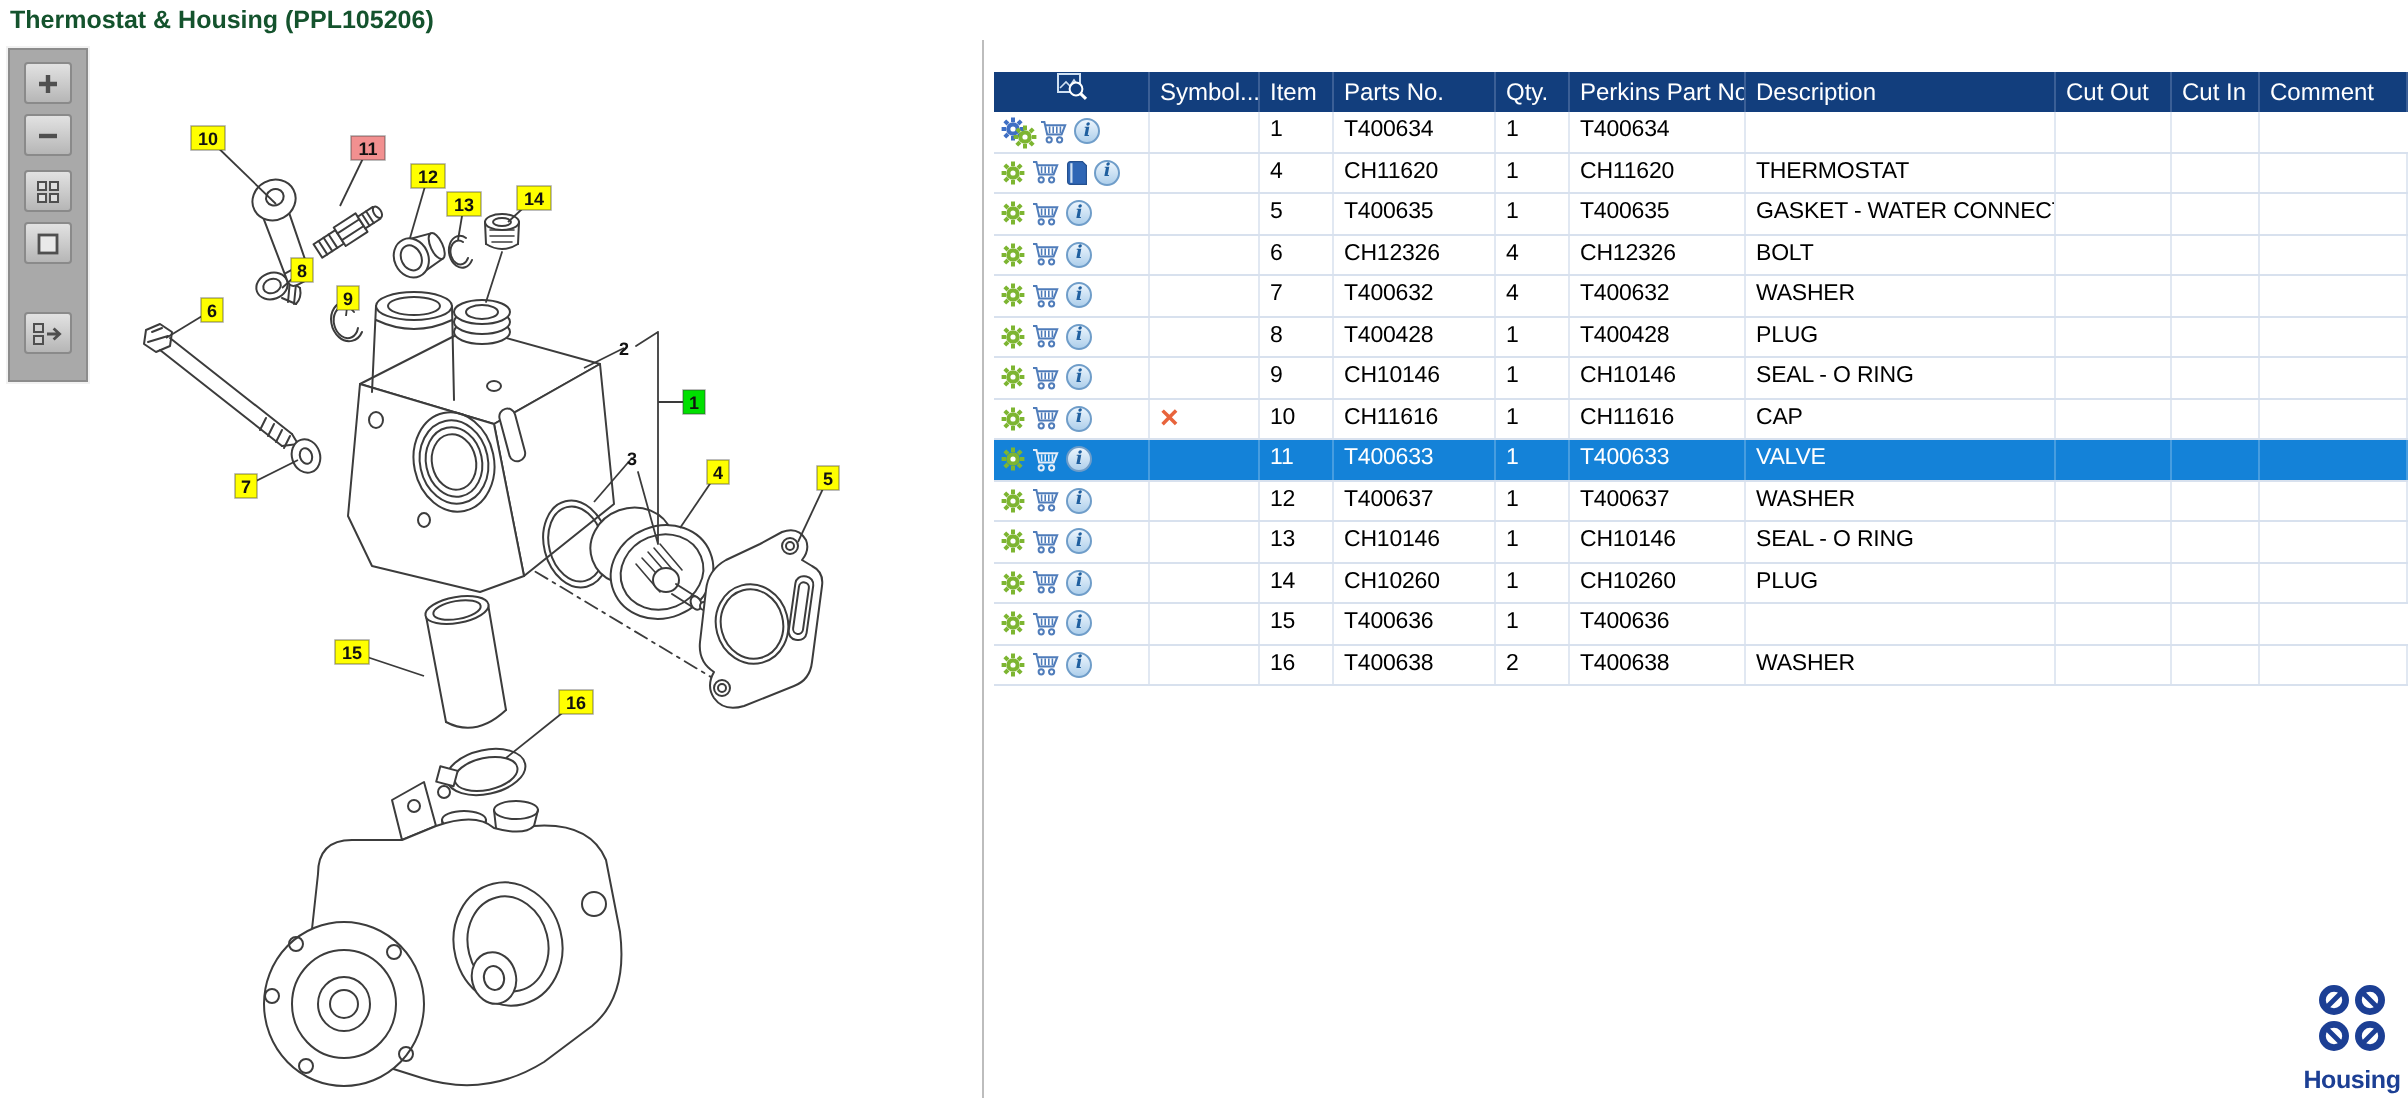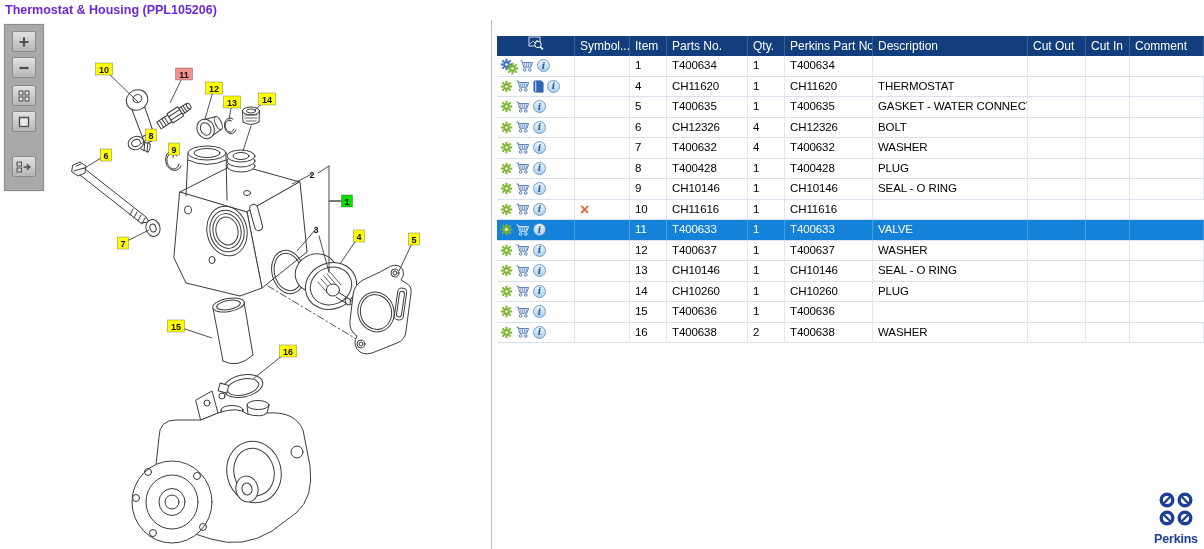--- a/index.html
+++ b/index.html
@@ -6,7 +6,7 @@
   #app{position:relative;width:1204px;height:549px;background:#fff;overflow:hidden;
        font-family:"Liberation Sans",sans-serif;}
   
-  #page-title{position:absolute;left:5px;top:3px;font-size:12.5px;font-weight:bold;color:#6d28d9;}
+  #page-title{position:absolute;left:5px;top:3px;font-size:12.5px;font-weight:bold;color:#14532d;}
   
   #dtoolbar{position:absolute;left:4px;top:24px;width:40px;height:167px;background:#a9a9a9;
             border:1px solid #8c8c8c;box-shadow:0 0 0 1px #f2f2f2;display:flex;flex-direction:column;

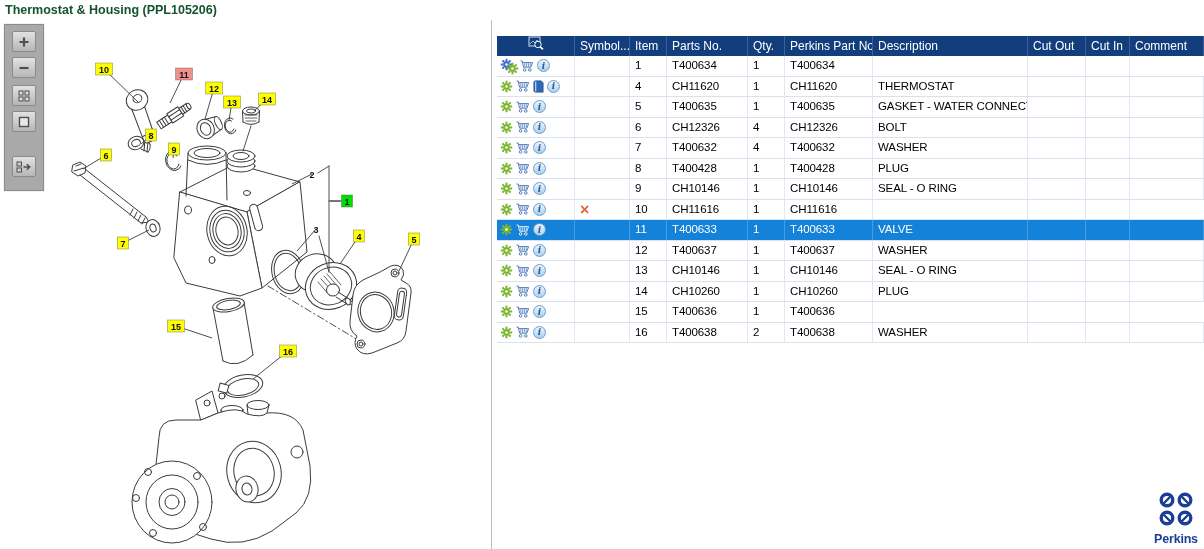--- a/index.html
+++ b/index.html
@@ -624,6 +624,7 @@
           <div class="td">CH11616</div>
           <div class="td">1</div>
           <div class="td">CH11616</div>
+          <div class="td">CAP</div>
           <div class="td"></div>
           <div class="td"></div>
           <div class="td"></div>

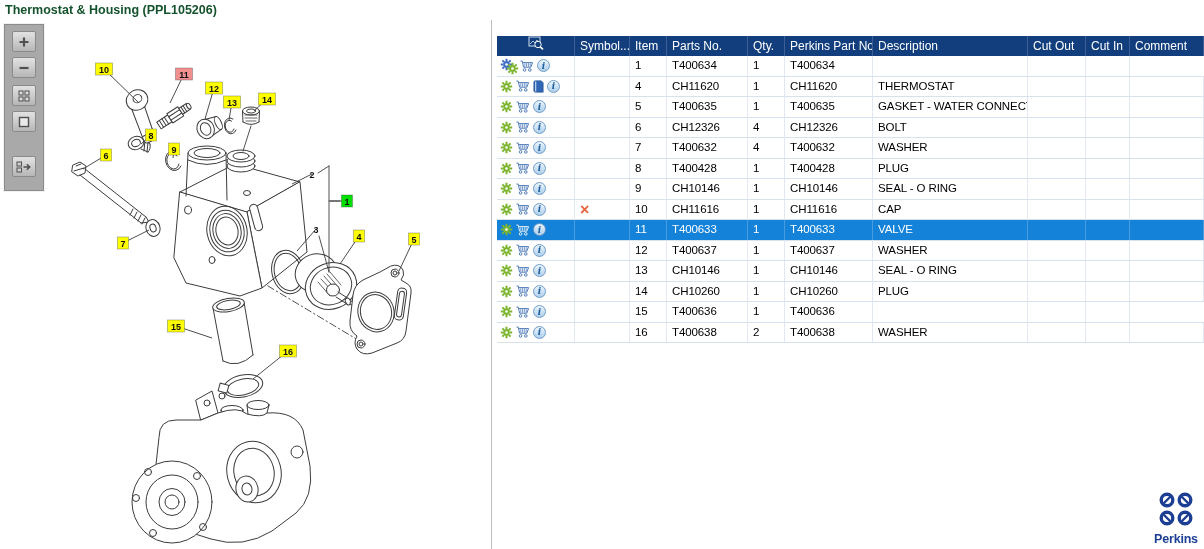--- a/index.html
+++ b/index.html
@@ -829,7 +829,7 @@
         </g>
       </svg>
     </span>
-    <div id="logo-text">Perkins</div>
+    <div id="logo-text">Housing</div>
   </div>
 
 </div>

